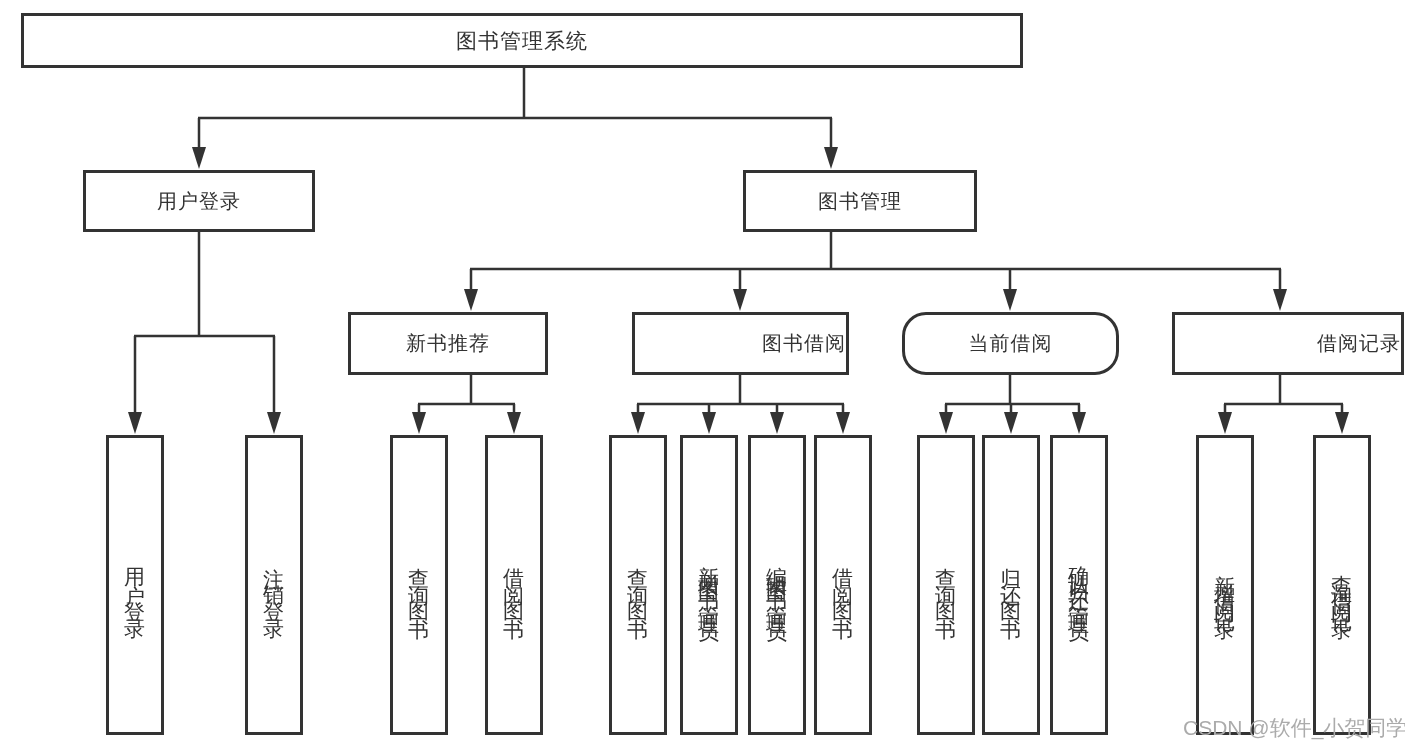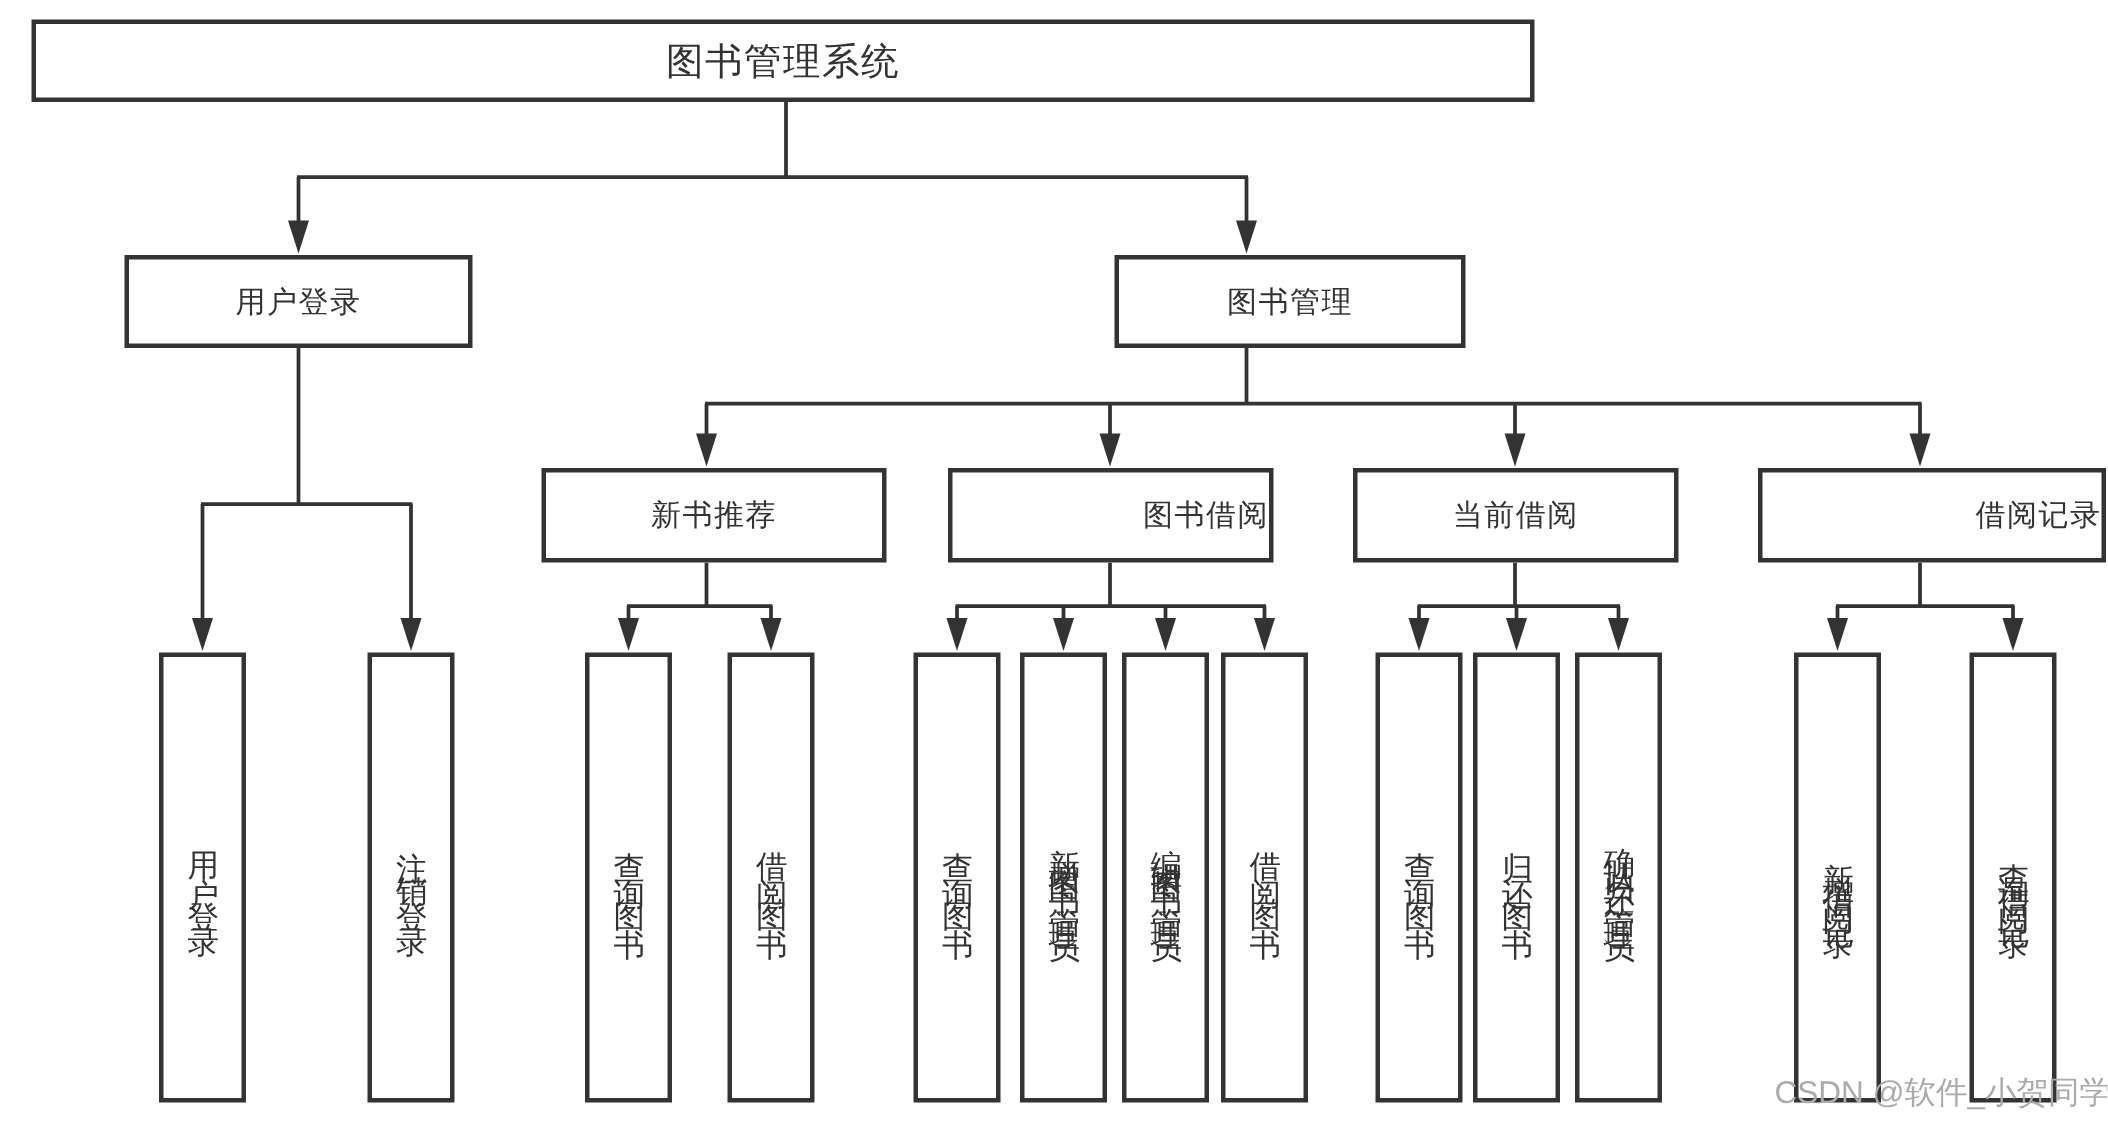--- a/index.html
+++ b/index.html
@@ -29,7 +29,7 @@
     color: #333333;
   }
   .hbox { font-size: 20px; letter-spacing: 1px; white-space: nowrap; }
-  .root-box { font-size: 25px; }
+  .root-box { font-size: 21px; }
   .vbox { }
   .vtext {
     writing-mode: vertical-rl;

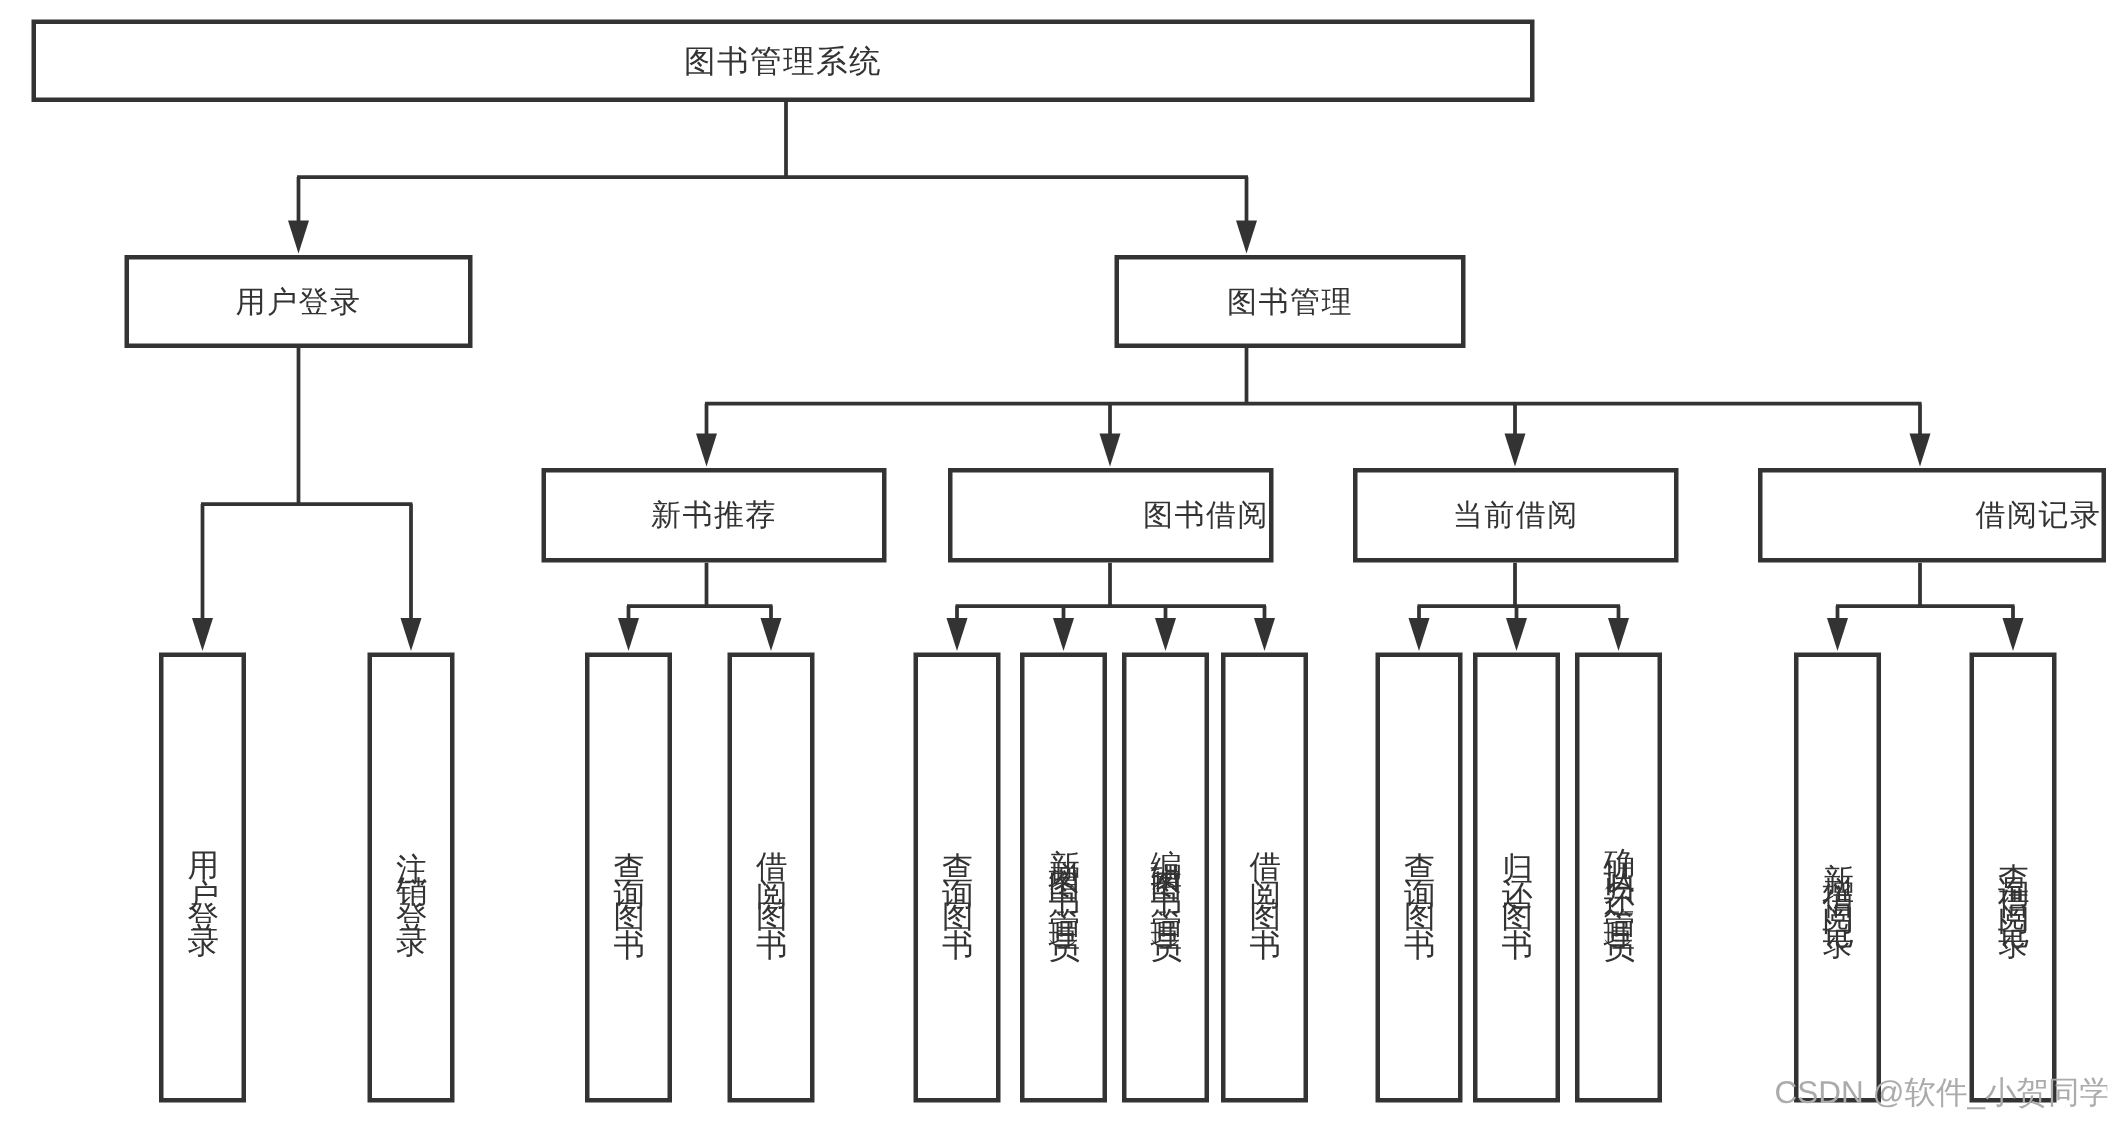--- a/index.html
+++ b/index.html
@@ -100,7 +100,7 @@
     <span>图书管理</span>
   </div>
 
-  <div class="box hbox" style="left:361px; top:312px; width:230px; height:63px;font-family:Liberation Serif, serif;">
+  <div class="box hbox" style="left:348px; top:312px; width:200px; height:63px;font-family:Liberation Serif, serif;">
     <span>新书推荐</span>
   </div>
   <div class="box hbox" style="left:632px; top:312px; width:217px; height:63px;justify-content:flex-end;">

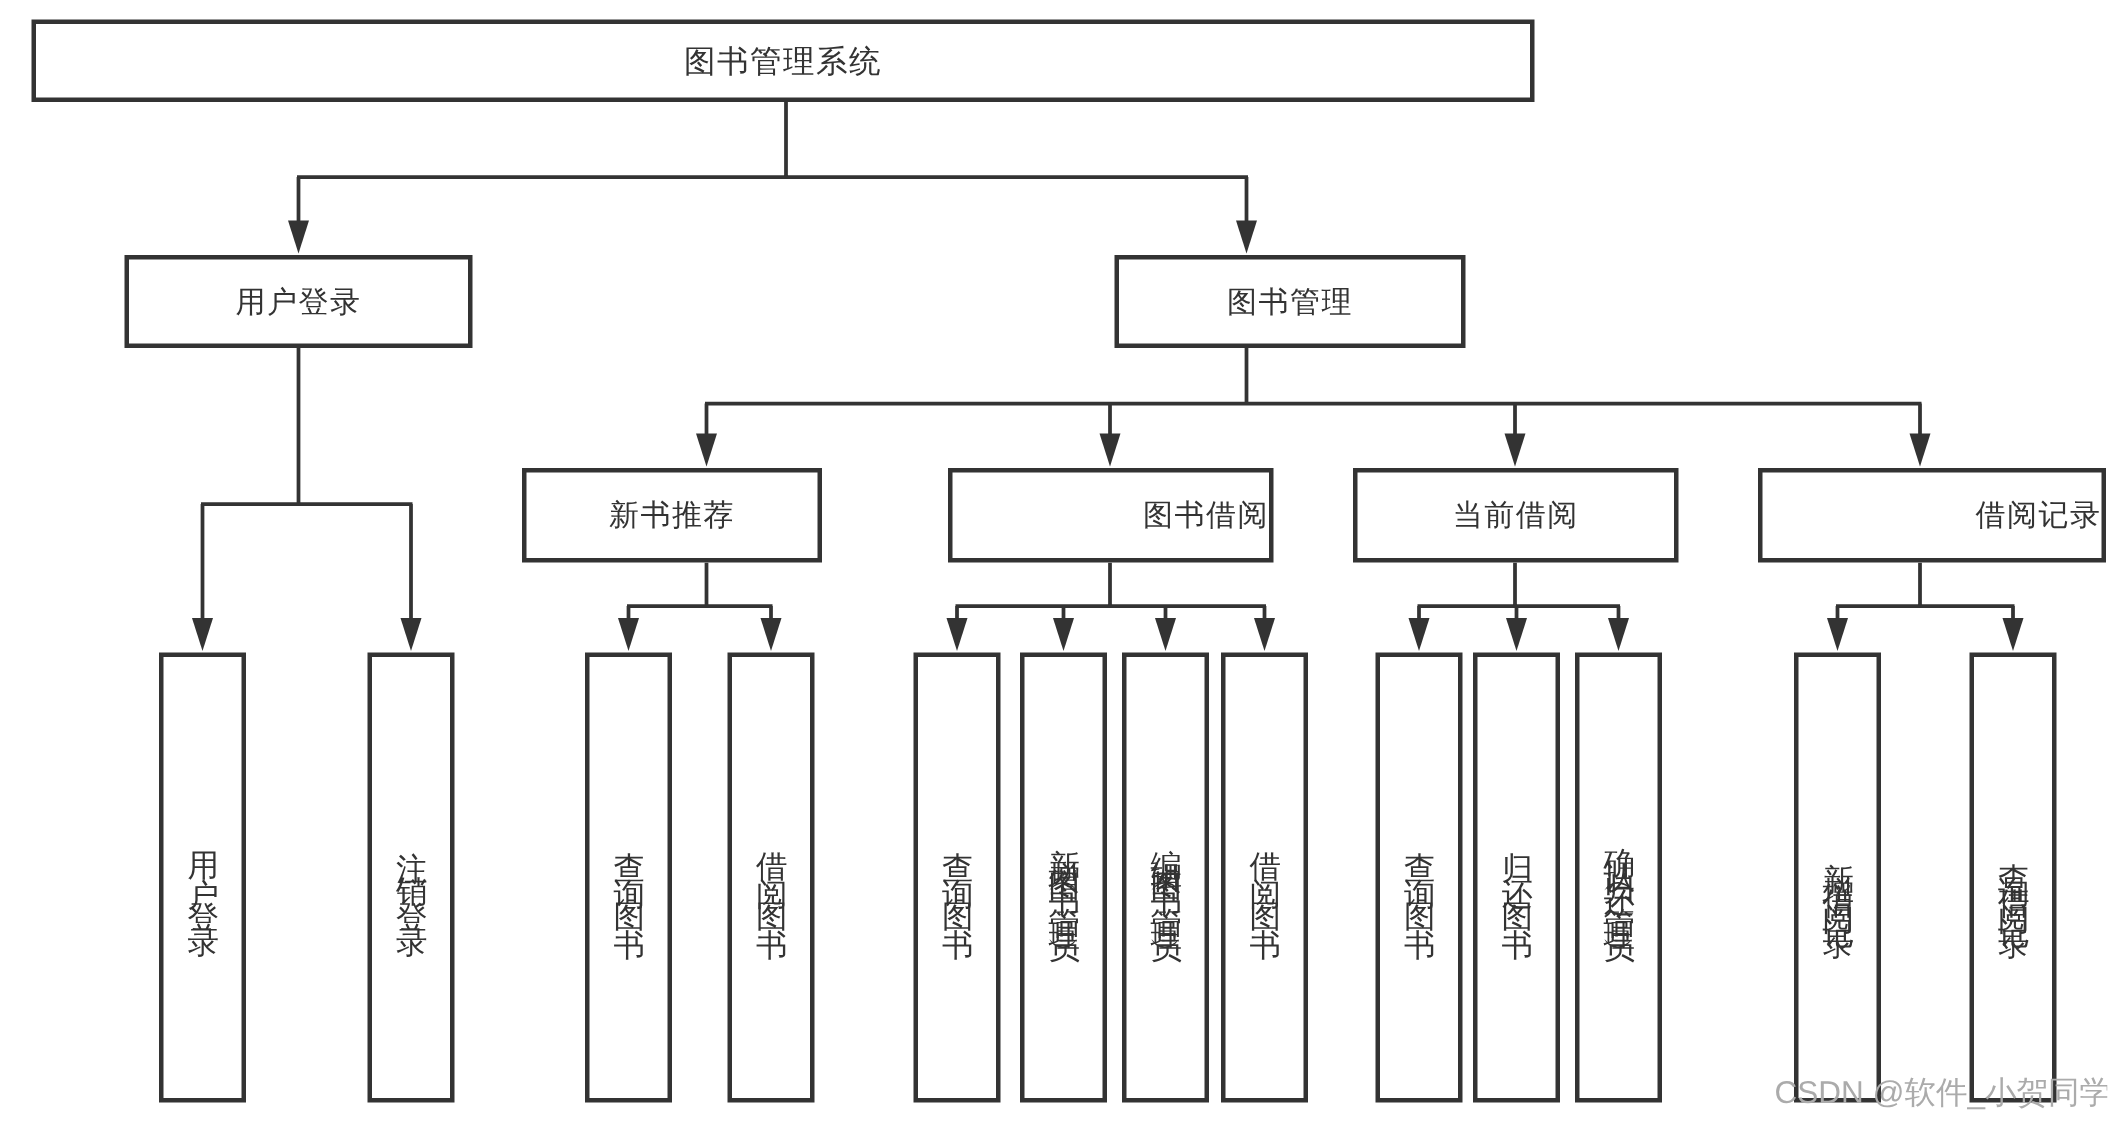--- a/index.html
+++ b/index.html
@@ -106,7 +106,7 @@
   <div class="box hbox" style="left:632px; top:312px; width:217px; height:63px;justify-content:flex-end;">
     <span>图书借阅</span>
   </div>
-  <div class="box hbox" style="left:902px; top:312px; width:217px; height:63px;">
+  <div class="box hbox" style="left:902px; top:312px; width:217px; height:63px;border-radius:24px;">
     <span>当前借阅</span>
   </div>
   <div class="box hbox" style="left:1172px; top:312px; width:232px; height:63px;justify-content:flex-end;">

